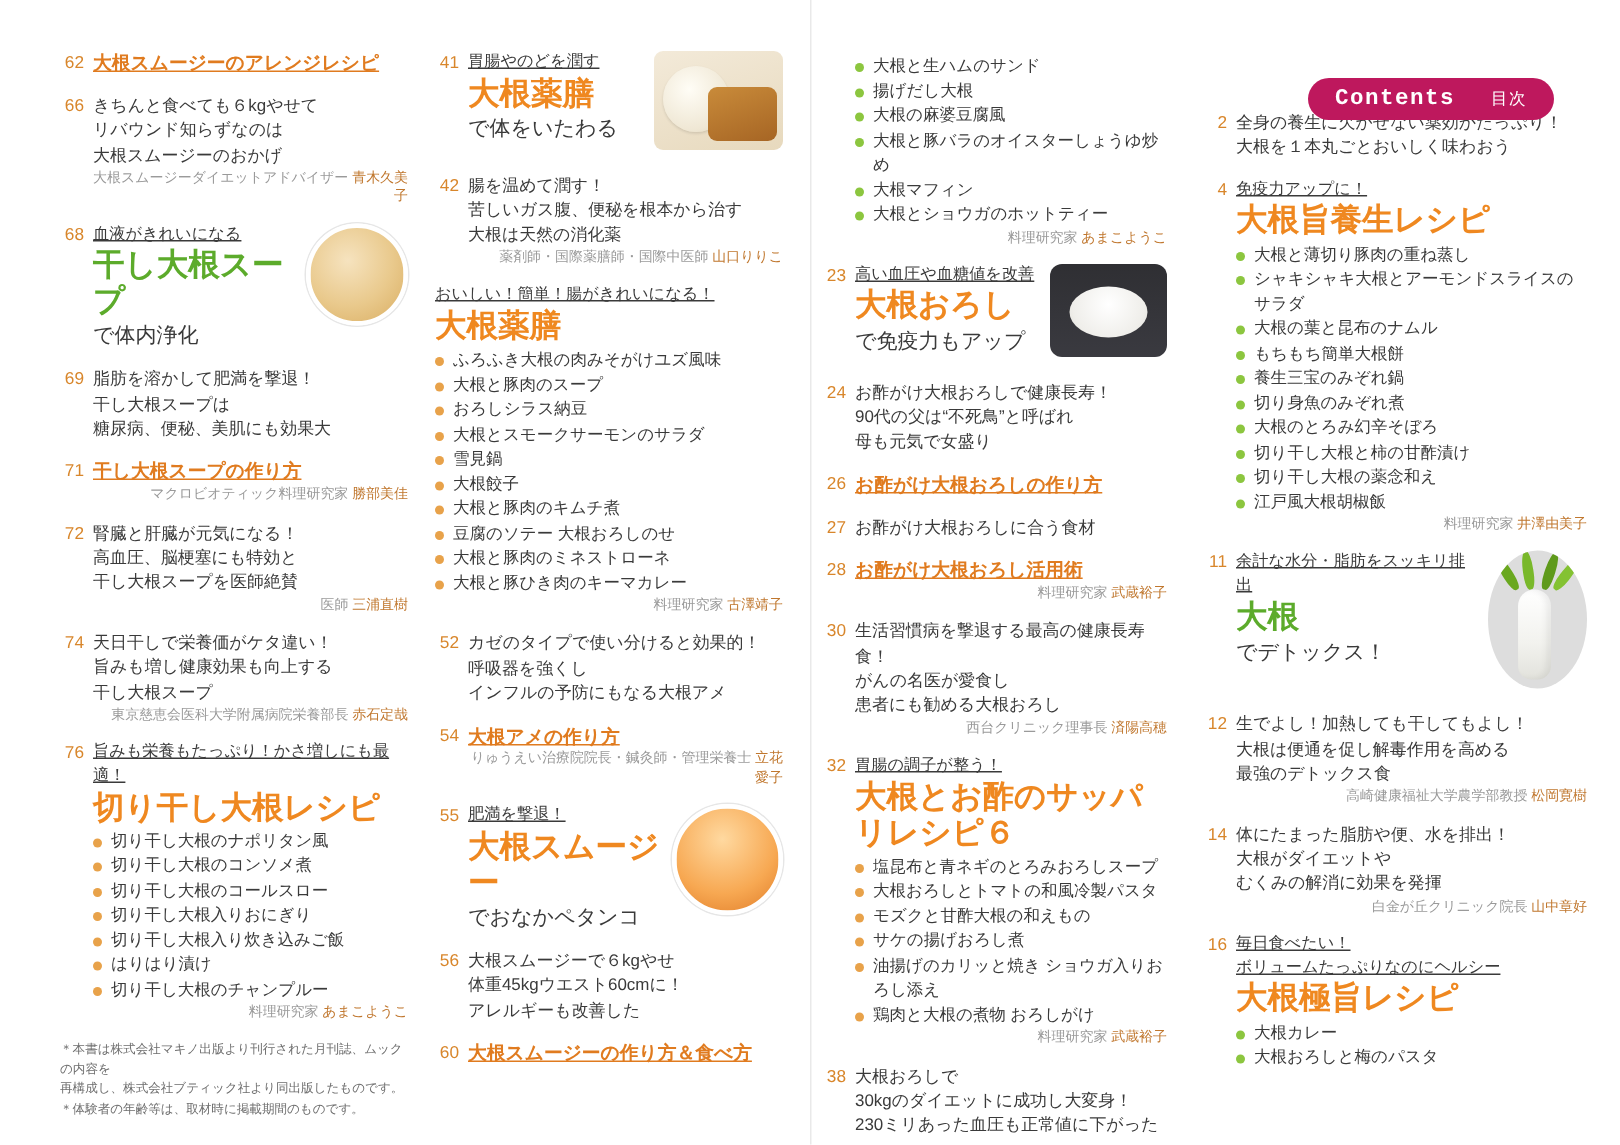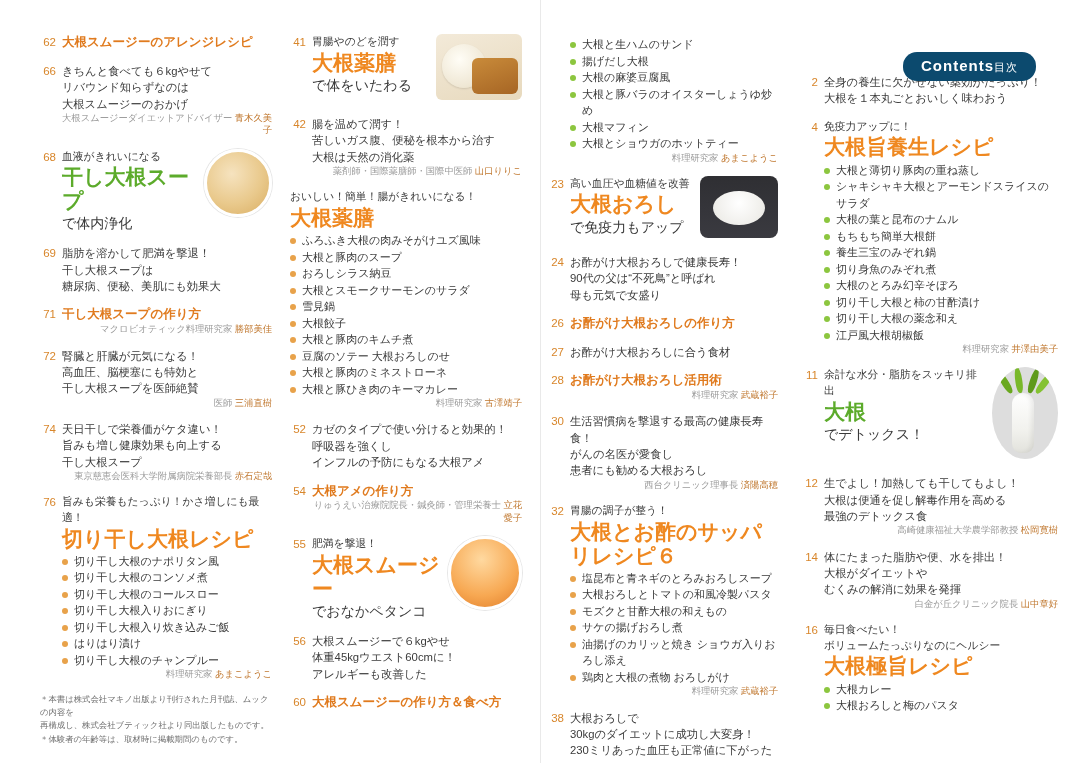--- a/index.html
+++ b/index.html
@@ -72,7 +72,7 @@
   .pg.wide { width: 26px; flex-basis: 26px; }
   .body { flex: 1 1 auto; }
 
-  .t-orange { color:#e07b1f; font-size: 12.5px; font-weight: bold; line-height:1.35; }
+  .t-orange { color:#e07b1f; font-size: 12.5px; font-weight: bold; line-height:1.35;text-decoration:underline; }
   .t-plain { color:#3a3a3a; font-size: 11.3px; line-height: 1.45; }
   .t-credit { color:#9a9a9a; font-size: 9.3px; text-align:right; }
   .t-credit .nm { color:#c0772e; }

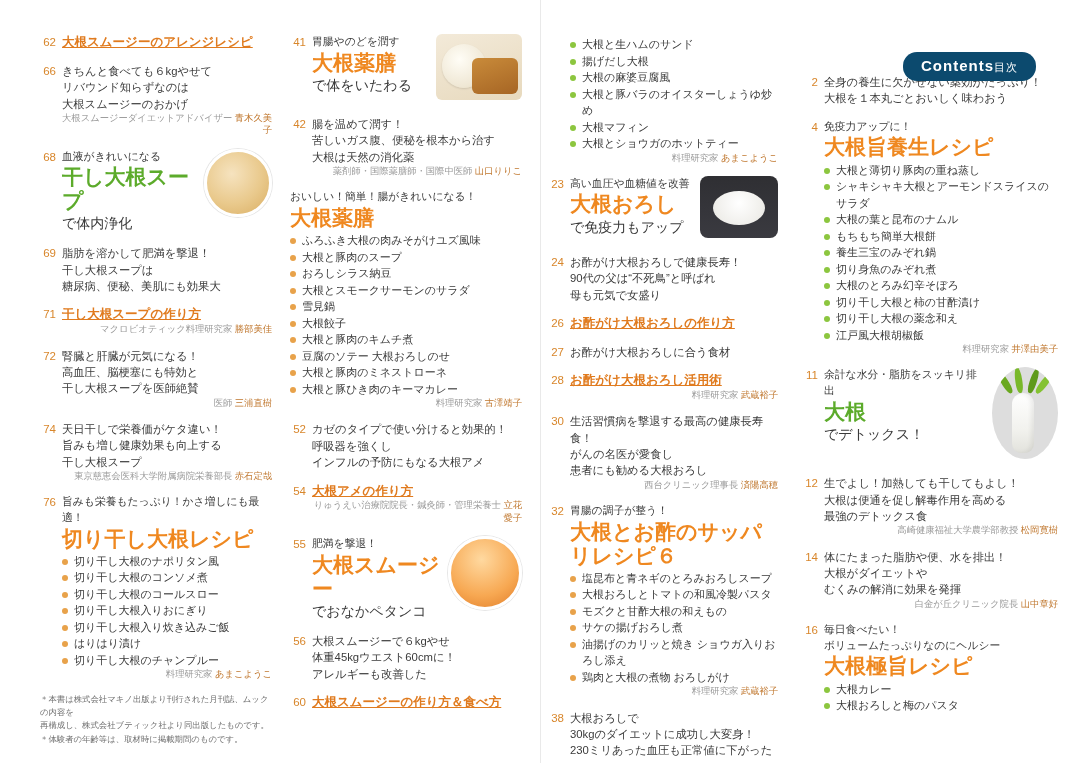--- a/index.html
+++ b/index.html
@@ -76,7 +76,7 @@
   .t-plain { color:#3a3a3a; font-size: 11.3px; line-height: 1.45; }
   .t-credit { color:#9a9a9a; font-size: 9.3px; text-align:right; }
   .t-credit .nm { color:#c0772e; }
-  .head-lead { color:#3a3a3a; font-size: 10.8px; line-height:1.45; }
+  .head-lead { color:#3a3a3a; font-size: 10.8px; line-height:1.45;text-decoration:underline; }
   .head-big {
     font-size: 21px;
     font-weight: bold;

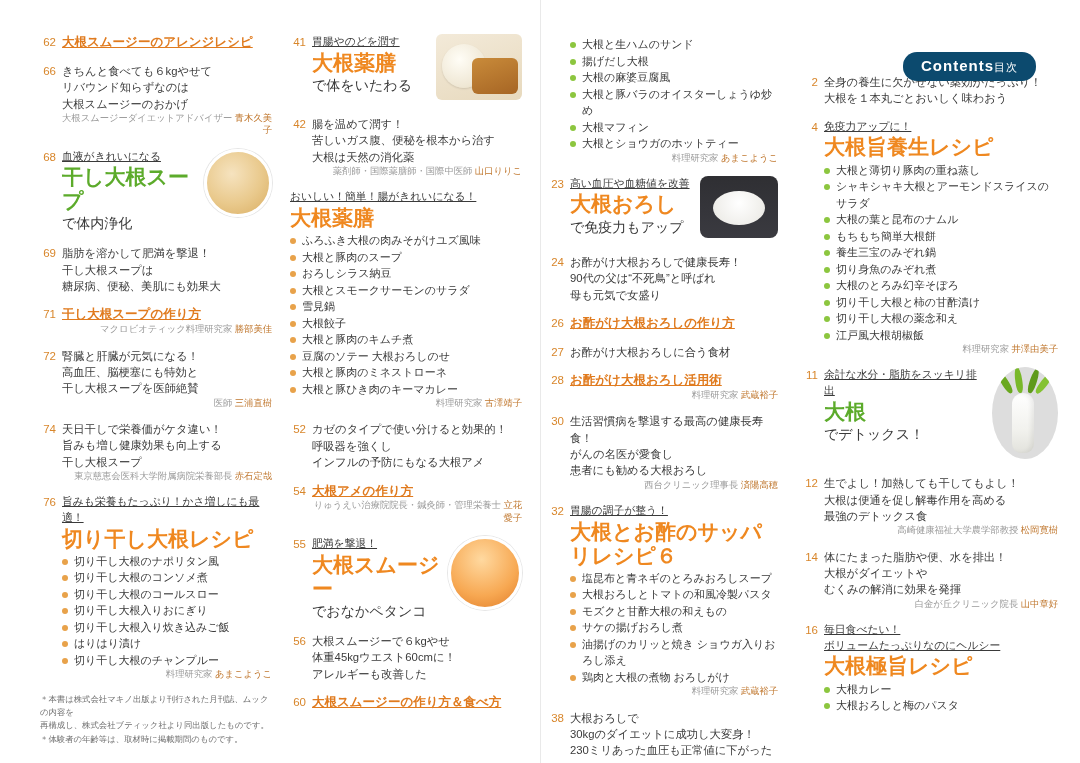--- a/index.html
+++ b/index.html
@@ -41,7 +41,7 @@
   .contents-badge {
     position: absolute;
     right: 22px; top: 18px;
-    background: #0c4a6e;
+    background: #be185d;
     color: #fff;
     border-radius: 14px;
     padding: 5px 18px 6px 18px;
@@ -50,7 +50,8 @@
     letter-spacing: 1px;
     display: flex;
     align-items: baseline;
-    gap: 0;
+    gap: 24px;
+    font-family: Liberation Mono, monospace;
   }
   .contents-badge .jp { font-size: 11px; font-weight: normal; text-align: center; }
 

